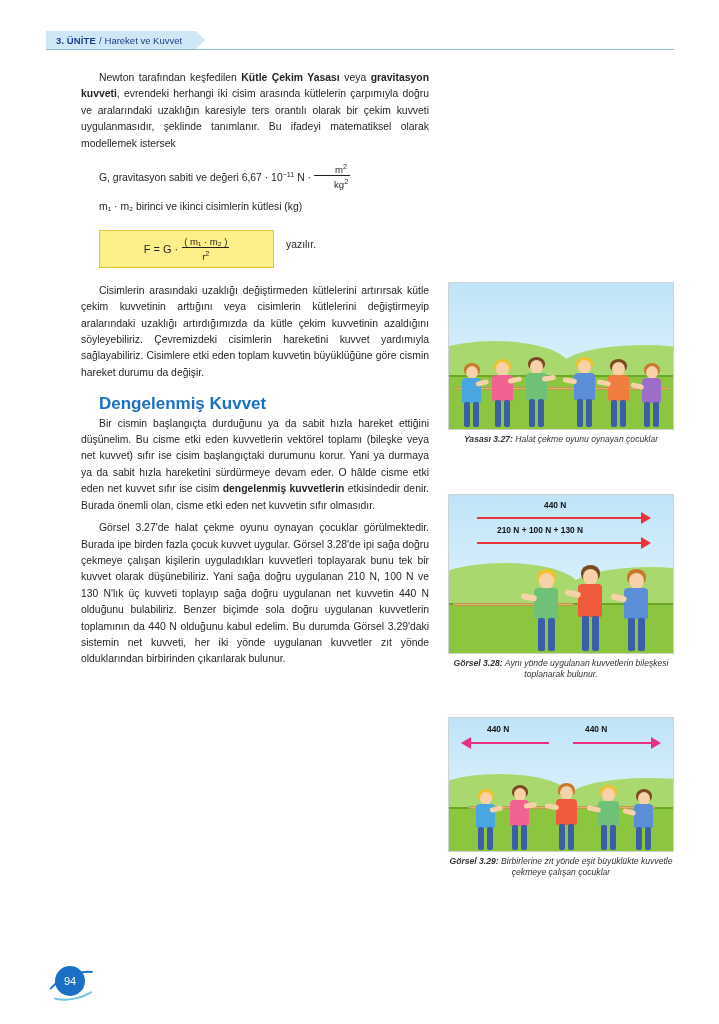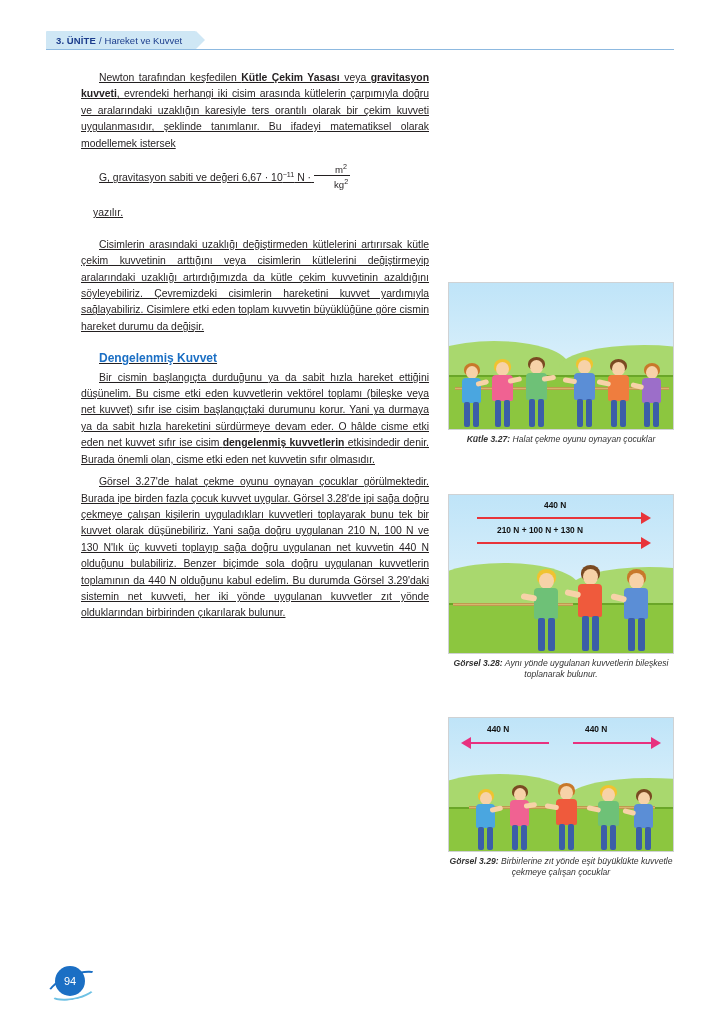--- a/index.html
+++ b/index.html
@@ -68,7 +68,6 @@
     font-size: 10.4px;
     line-height: 16.4px;
     text-align: justify;
-    text-decoration: underline;
   }
   .col-left p { margin-bottom: 0px; text-indent: 18px; }
   .gap { height: 9px; }

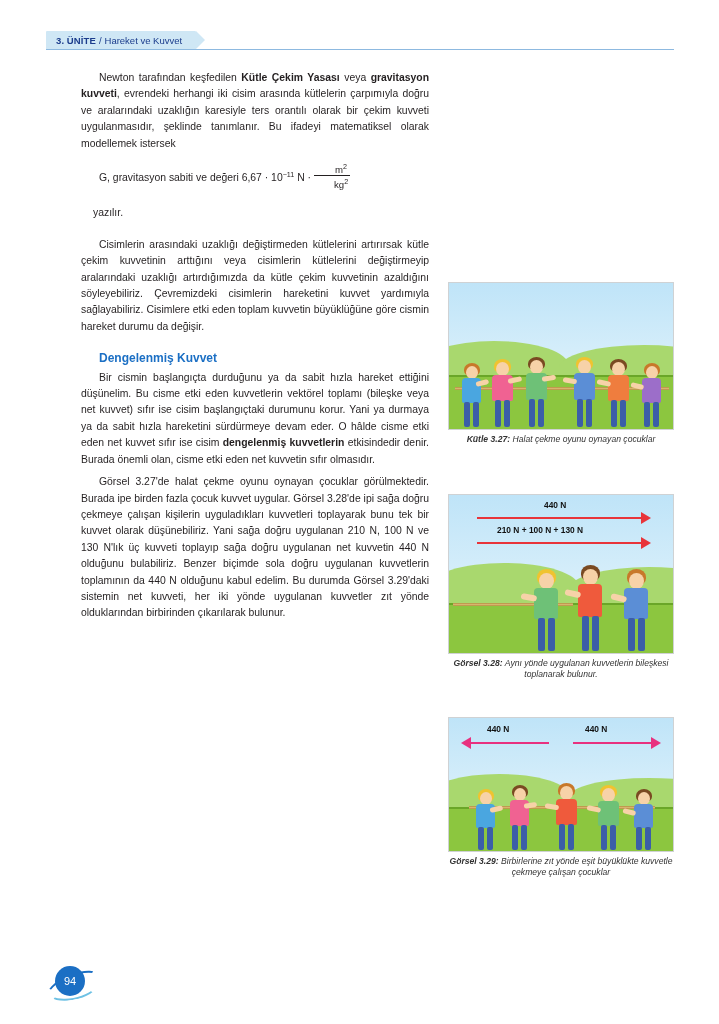--- a/index.html
+++ b/index.html
@@ -228,6 +228,7 @@
 
   <div class="gap"></div>
 
+  <p class="formula-line">m₁ · m₂ birinci ve ikinci cisimlerin kütlesi (kg)</p>
   <div class="gap-sm"></div>
 
   <div class="formula-row">

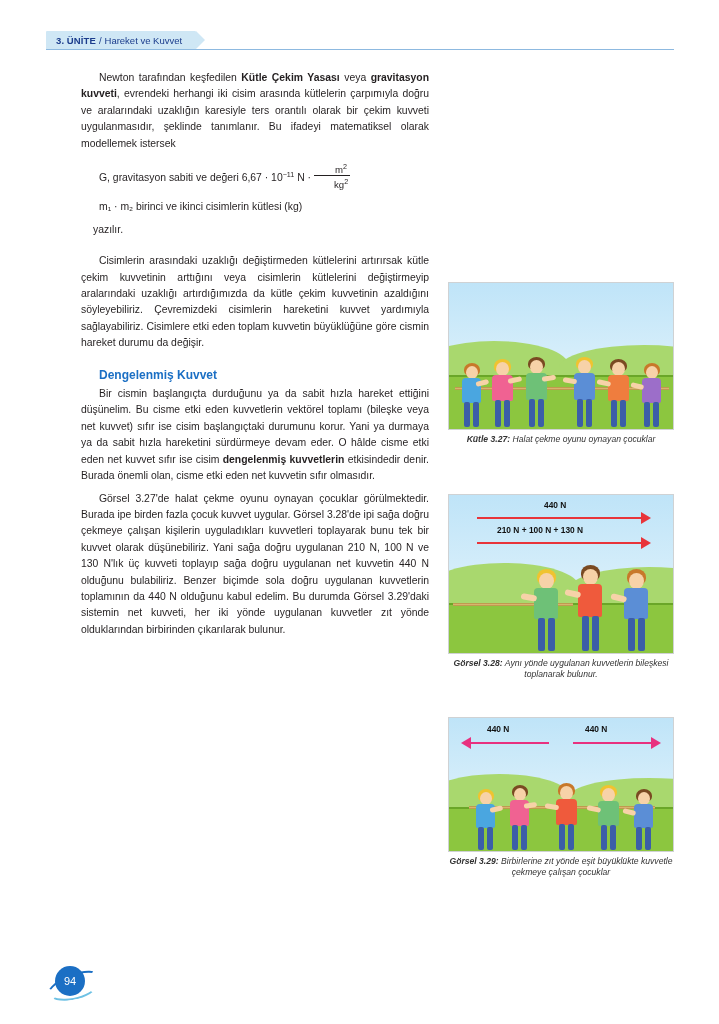--- a/index.html
+++ b/index.html
@@ -232,6 +232,13 @@
   <div class="gap-sm"></div>
 
   <div class="formula-row">
+    <div class="formula-box">
+      <span>F = G ·</span>
+      <span class="frac" style="margin-left:4px;">
+        <span class="num">( m₁ · m₂ )</span>
+        <span class="den"><span>r</span><sup>2</sup></span>
+      </span>
+    </div>
     <span class="formula-after">yazılır.</span>
   </div>
 

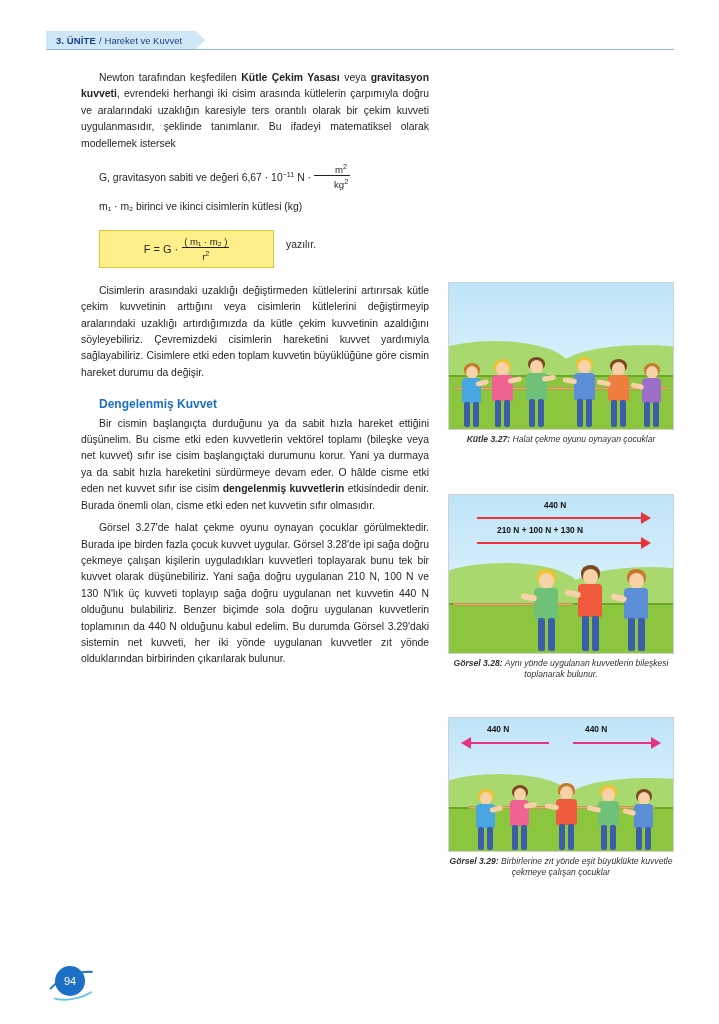--- a/index.html
+++ b/index.html
@@ -107,7 +107,7 @@
   .subhead {
     color: #1b6fc4;
     font-weight: bold;
-    font-size: 12px;
+    font-size: 17px;
     text-indent: 18px;
     margin: 9px 0 3px 0;
   }

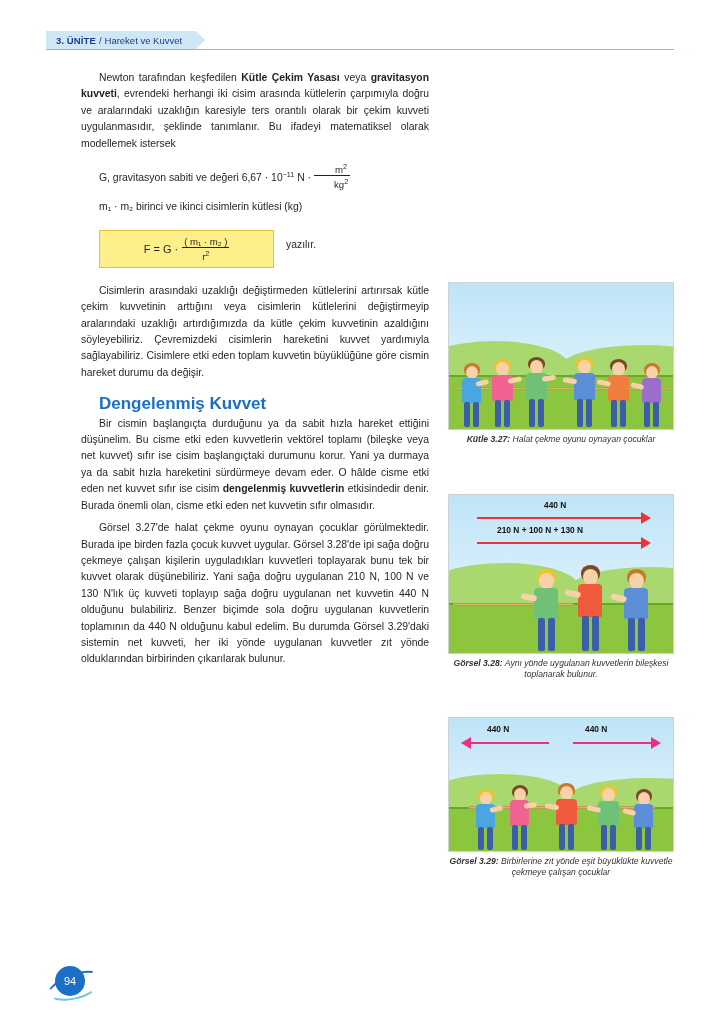--- a/index.html
+++ b/index.html
@@ -322,7 +322,7 @@
       </div>
     </div>
     <div class="cap">
-      <b>Kütle 3.27:</b><span> Halat çekme oyunu oynayan çocuklar</span>
+      <b>Yasası 3.27:</b><span> Halat çekme oyunu oynayan çocuklar</span>
     </div>
   </div>
 

